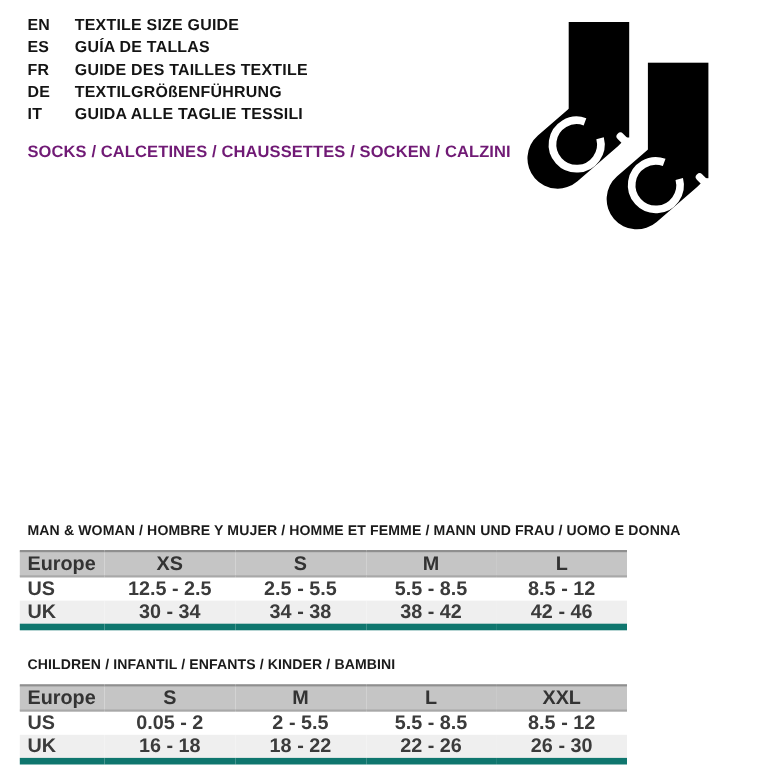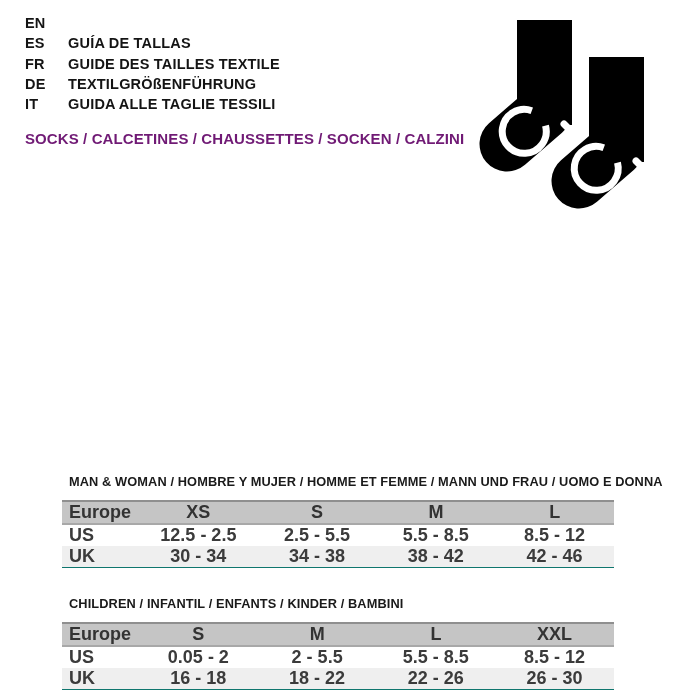--- a/index.html
+++ b/index.html
@@ -43,6 +43,7 @@
   <div class="lang-block">
     <div class="lang-row">
       <span class="lang-code">EN</span>
+      <span class="lang-title">TEXTILE SIZE GUIDE</span>
     </div>
     <div class="lang-row">
       <span class="lang-code">ES</span>

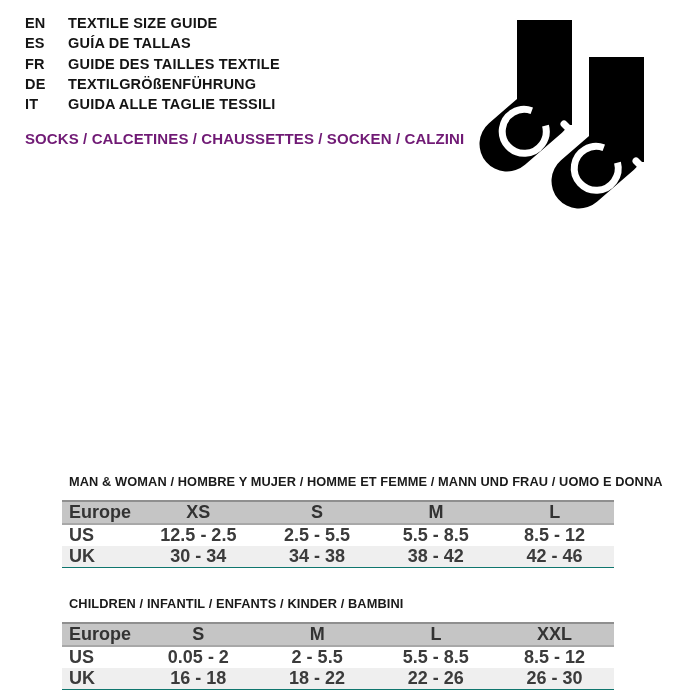--- a/index.html
+++ b/index.html
@@ -17,7 +17,7 @@
   
   .socks { position:absolute; left:477px; top:20px; width:180px; height:195px; }
   
-  .tbl-section { position:absolute; left:18px; width:552px;margin-left:44px; }
+  .tbl-section { position:absolute; left:18px; width:552px; }
   .tbl-section1 { top:474px; }
   .tbl-section2 { top:596px; }
   .tbl-title { font-weight:bold; font-size:12.8px; letter-spacing:0.1px; margin:0 0 11px 7px; color:#1a1a1a; white-space:nowrap; }

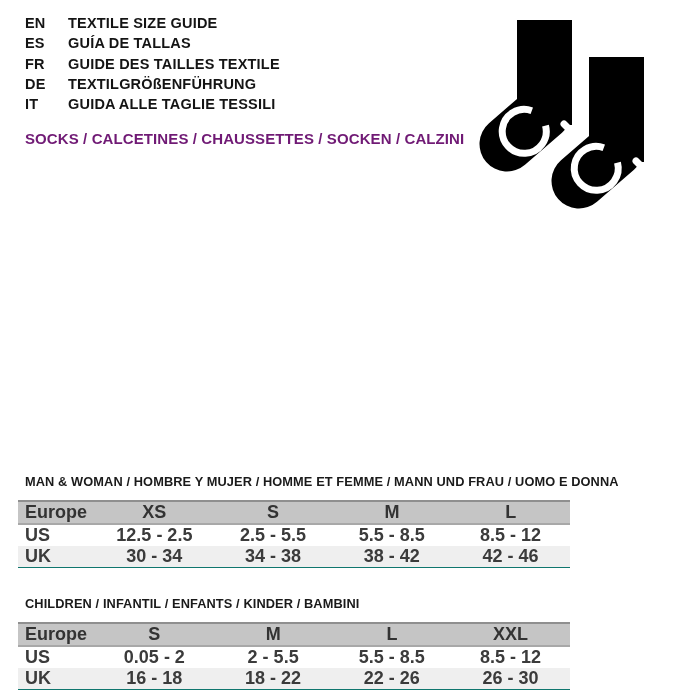--- a/index.html
+++ b/index.html
@@ -33,7 +33,7 @@
   }
   table.size-table th:first-child, table.size-table td:first-child { text-align:left; padding-left:7px; }
   table.size-table tbody tr.alt { background:#efefef; }
-  table.size-table tbody tr:last-child { border-bottom:1px solid #0f766e; }
+  table.size-table tbody tr:last-child { border-bottom:6px solid #0f766e; }
 </style>
 </head>
 <body>

